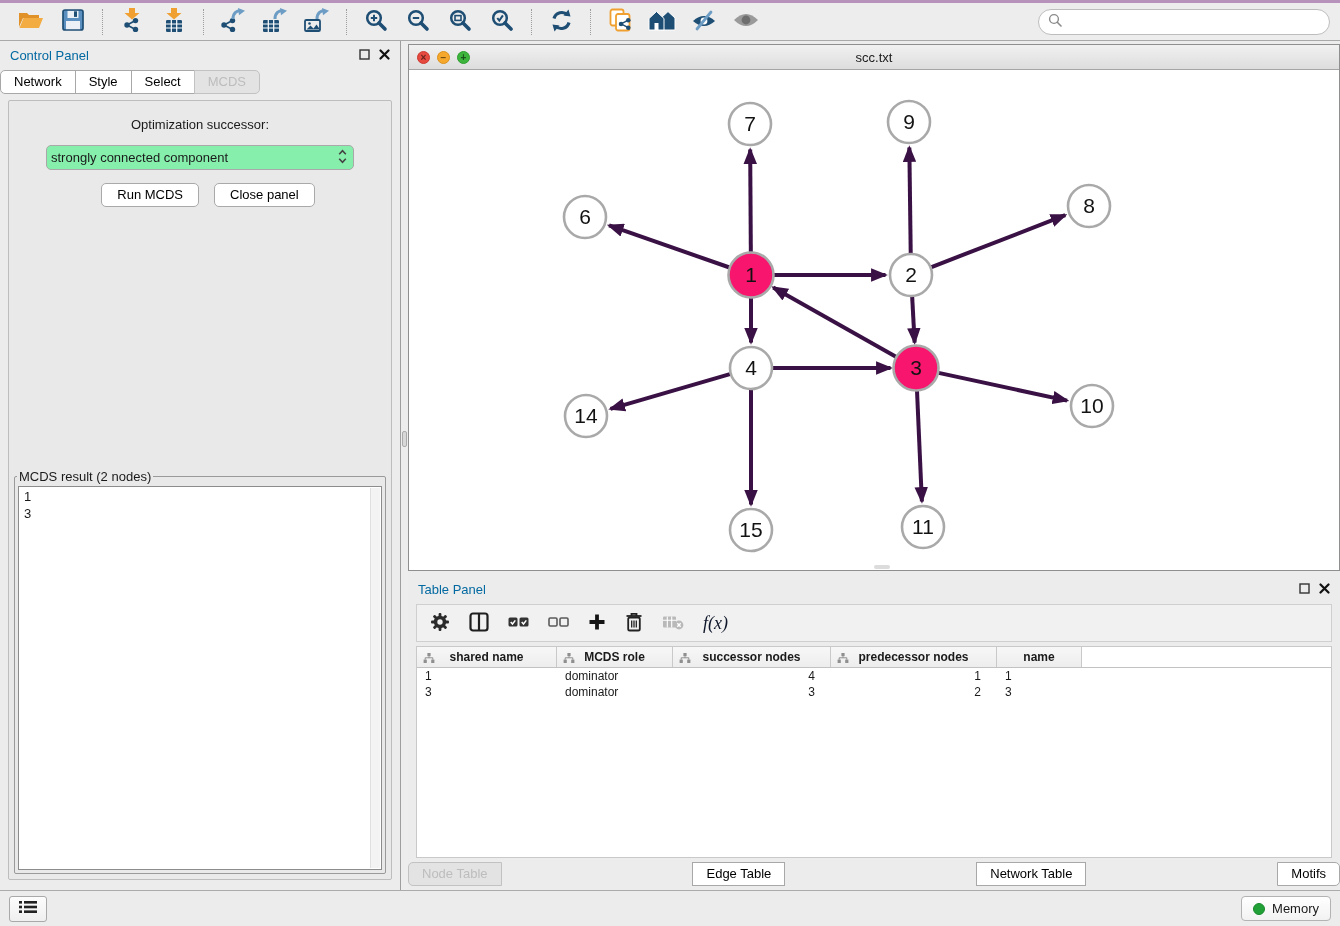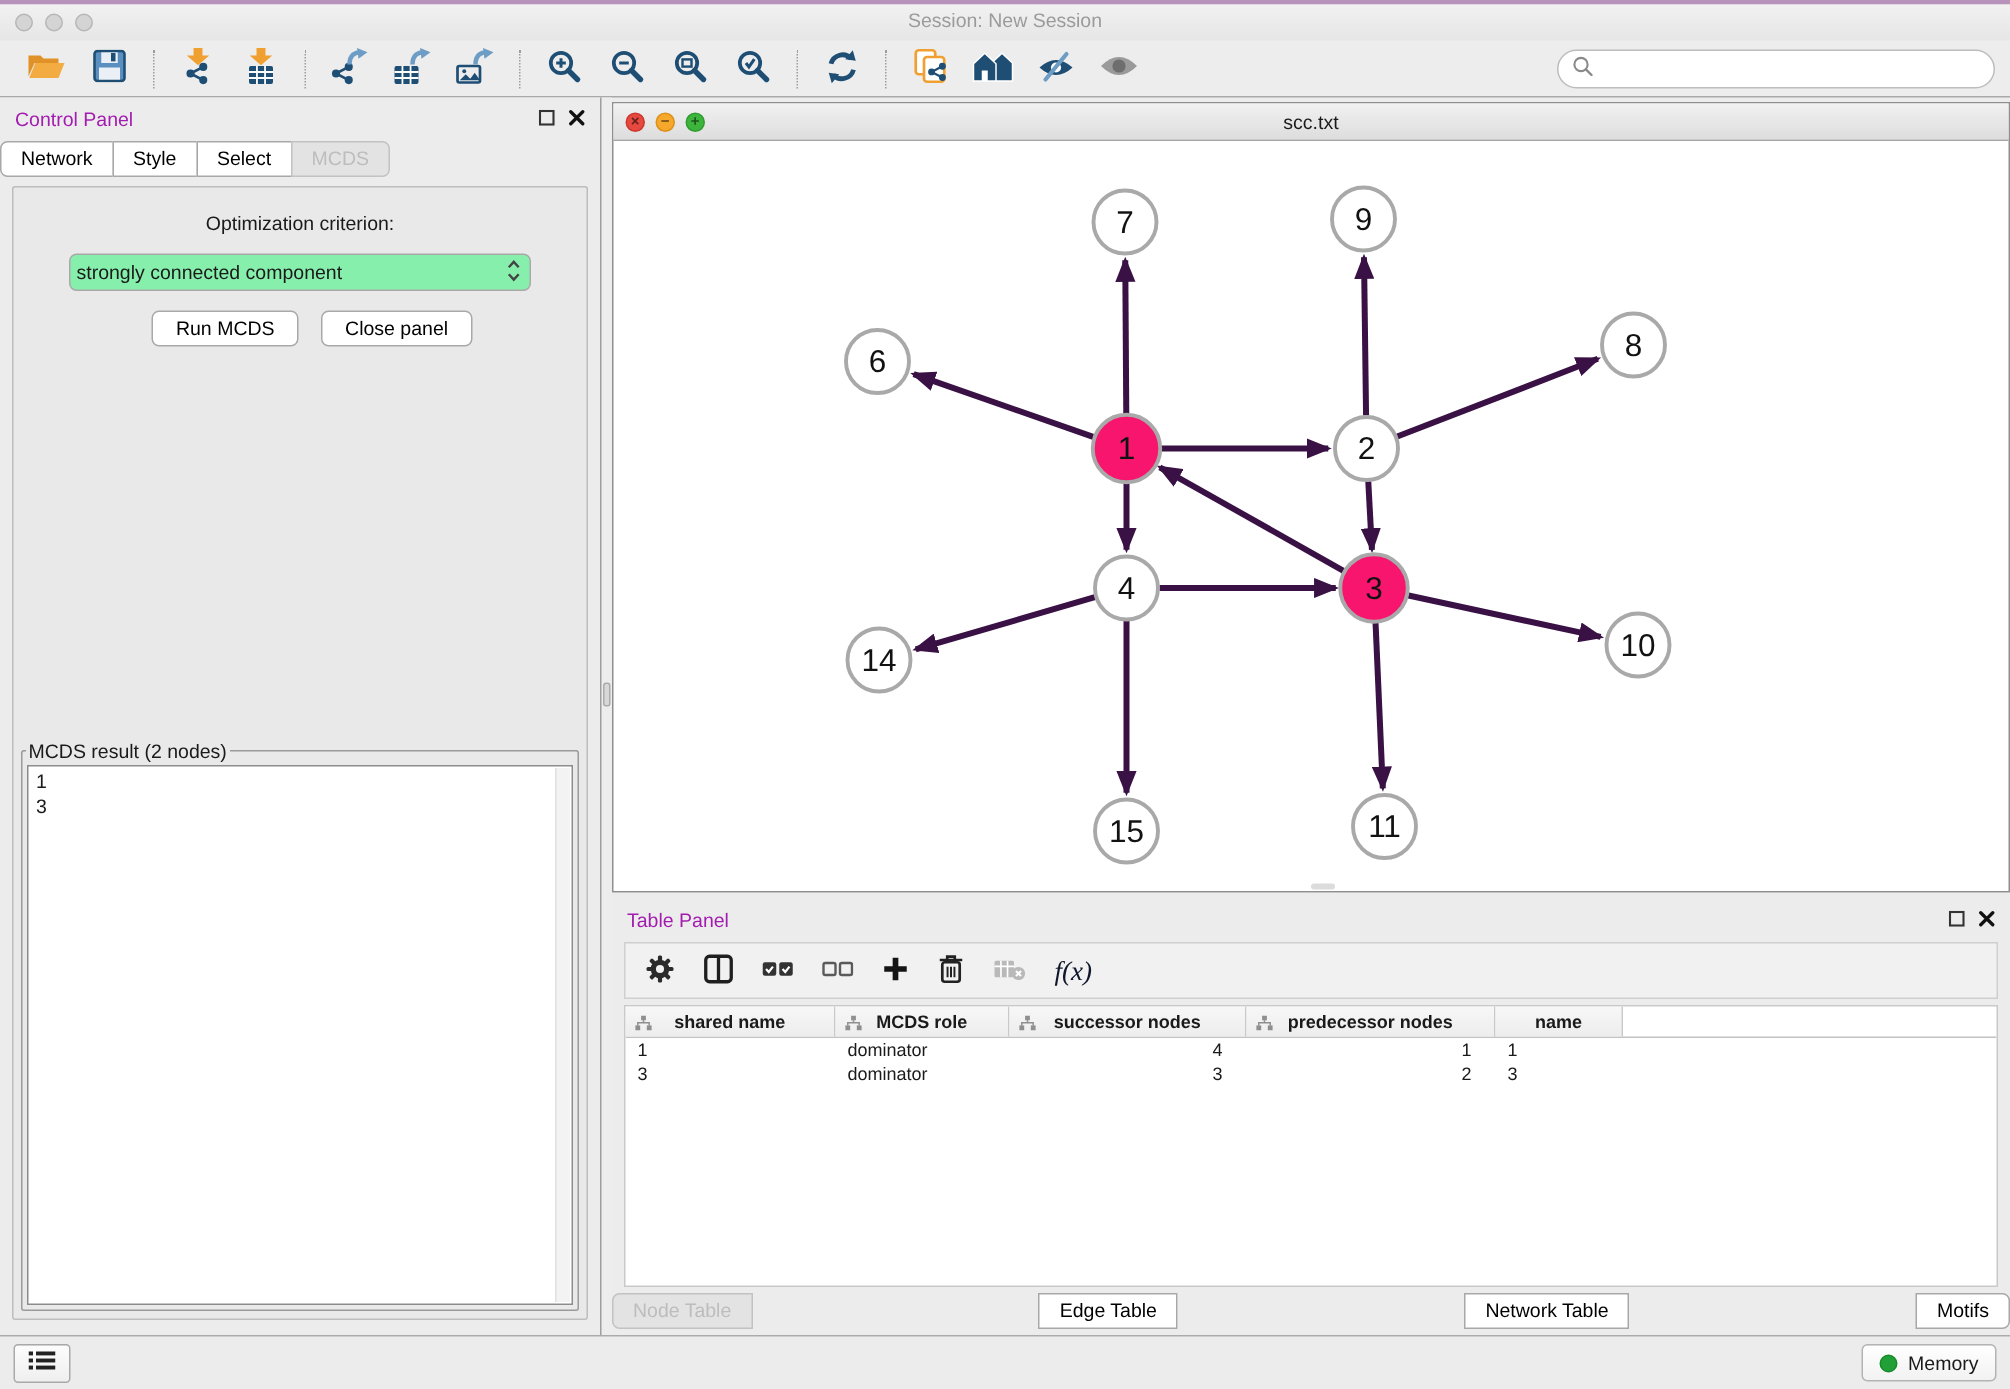--- a/index.html
+++ b/index.html
@@ -94,14 +94,6 @@
 
 <div class="app">
 
-  <div class="titlebar">
-    <div class="dots">
-      <span class="dot"></span>
-      <span class="dot"></span>
-      <span class="dot"></span>
-    </div>
-    <div class="win-title">Session: New Session</div>
-  </div>
 
   <div class="toolbar">
     <div class="tb-groups" id="tb-groups">

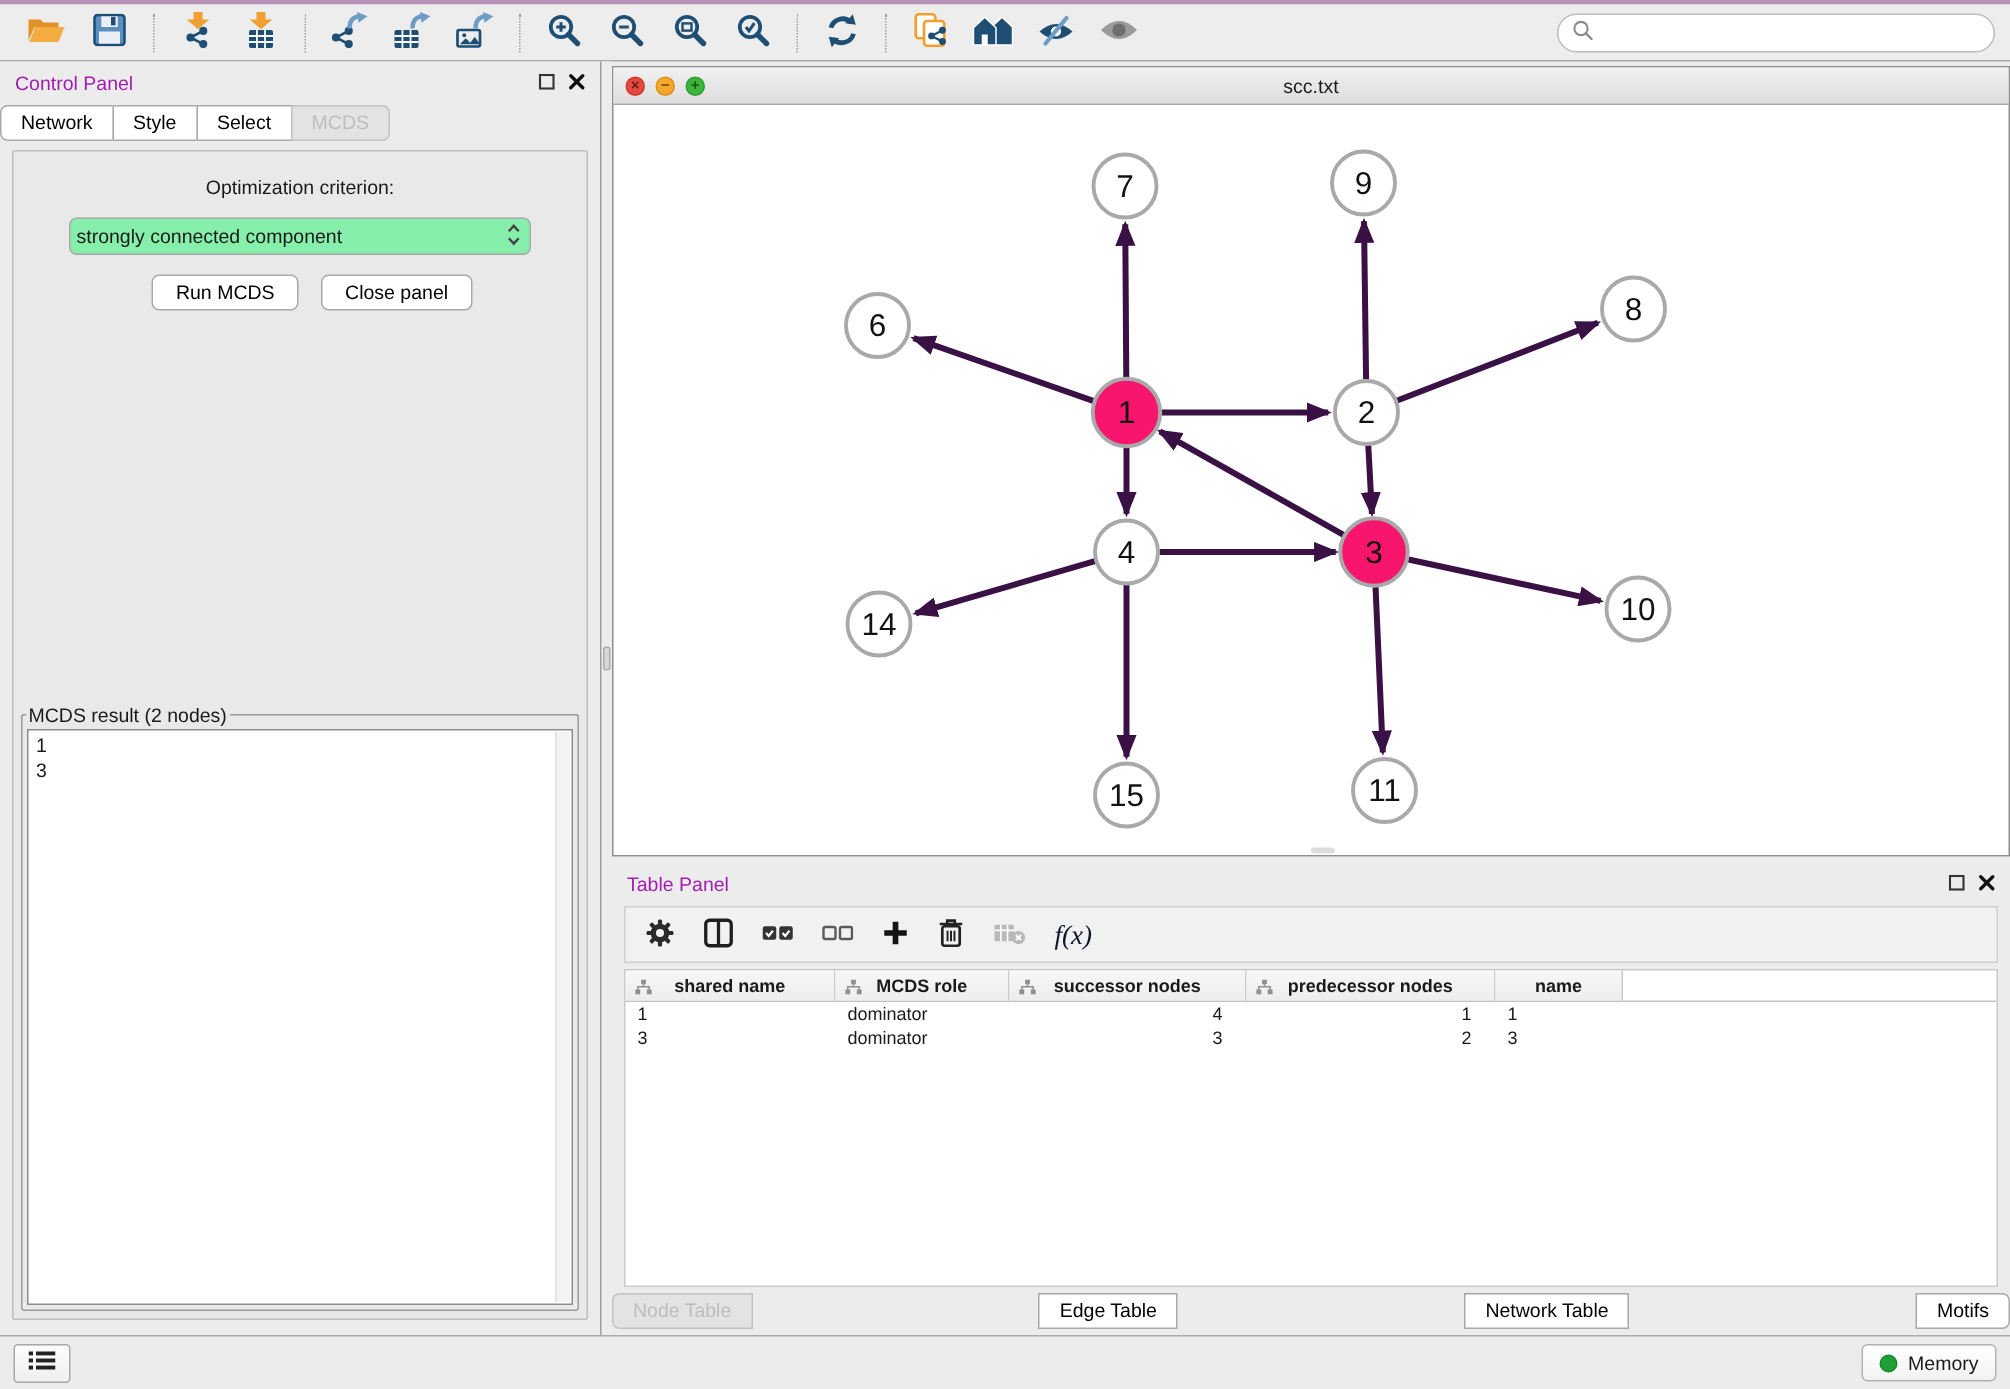--- a/index.html
+++ b/index.html
@@ -29,7 +29,7 @@
   
   .control-panel { width:400px; flex:0 0 auto; display:flex; flex-direction:column; background:#ECECEC; }
   .panel-header { height:28px; display:flex; align-items:center; padding:0 10px; flex:0 0 auto; }
-  .panel-header .ph-title { font-size:13px; color:#a21caf; }
+  .panel-header .ph-title { font-size:13px; color:#0369a1; }
   .ph-icons { margin-left:auto; display:flex; gap:9px; align-items:center; }
   .cp-tabs { display:flex; justify-content:flex-start; flex:0 0 auto; margin:1px 0 4px; }
   .tab { border:1px solid #A8A8A8; background:#fff; color:#000; padding:3px 13px 4px; font-size:13px; margin-left:-1px; cursor:default; }

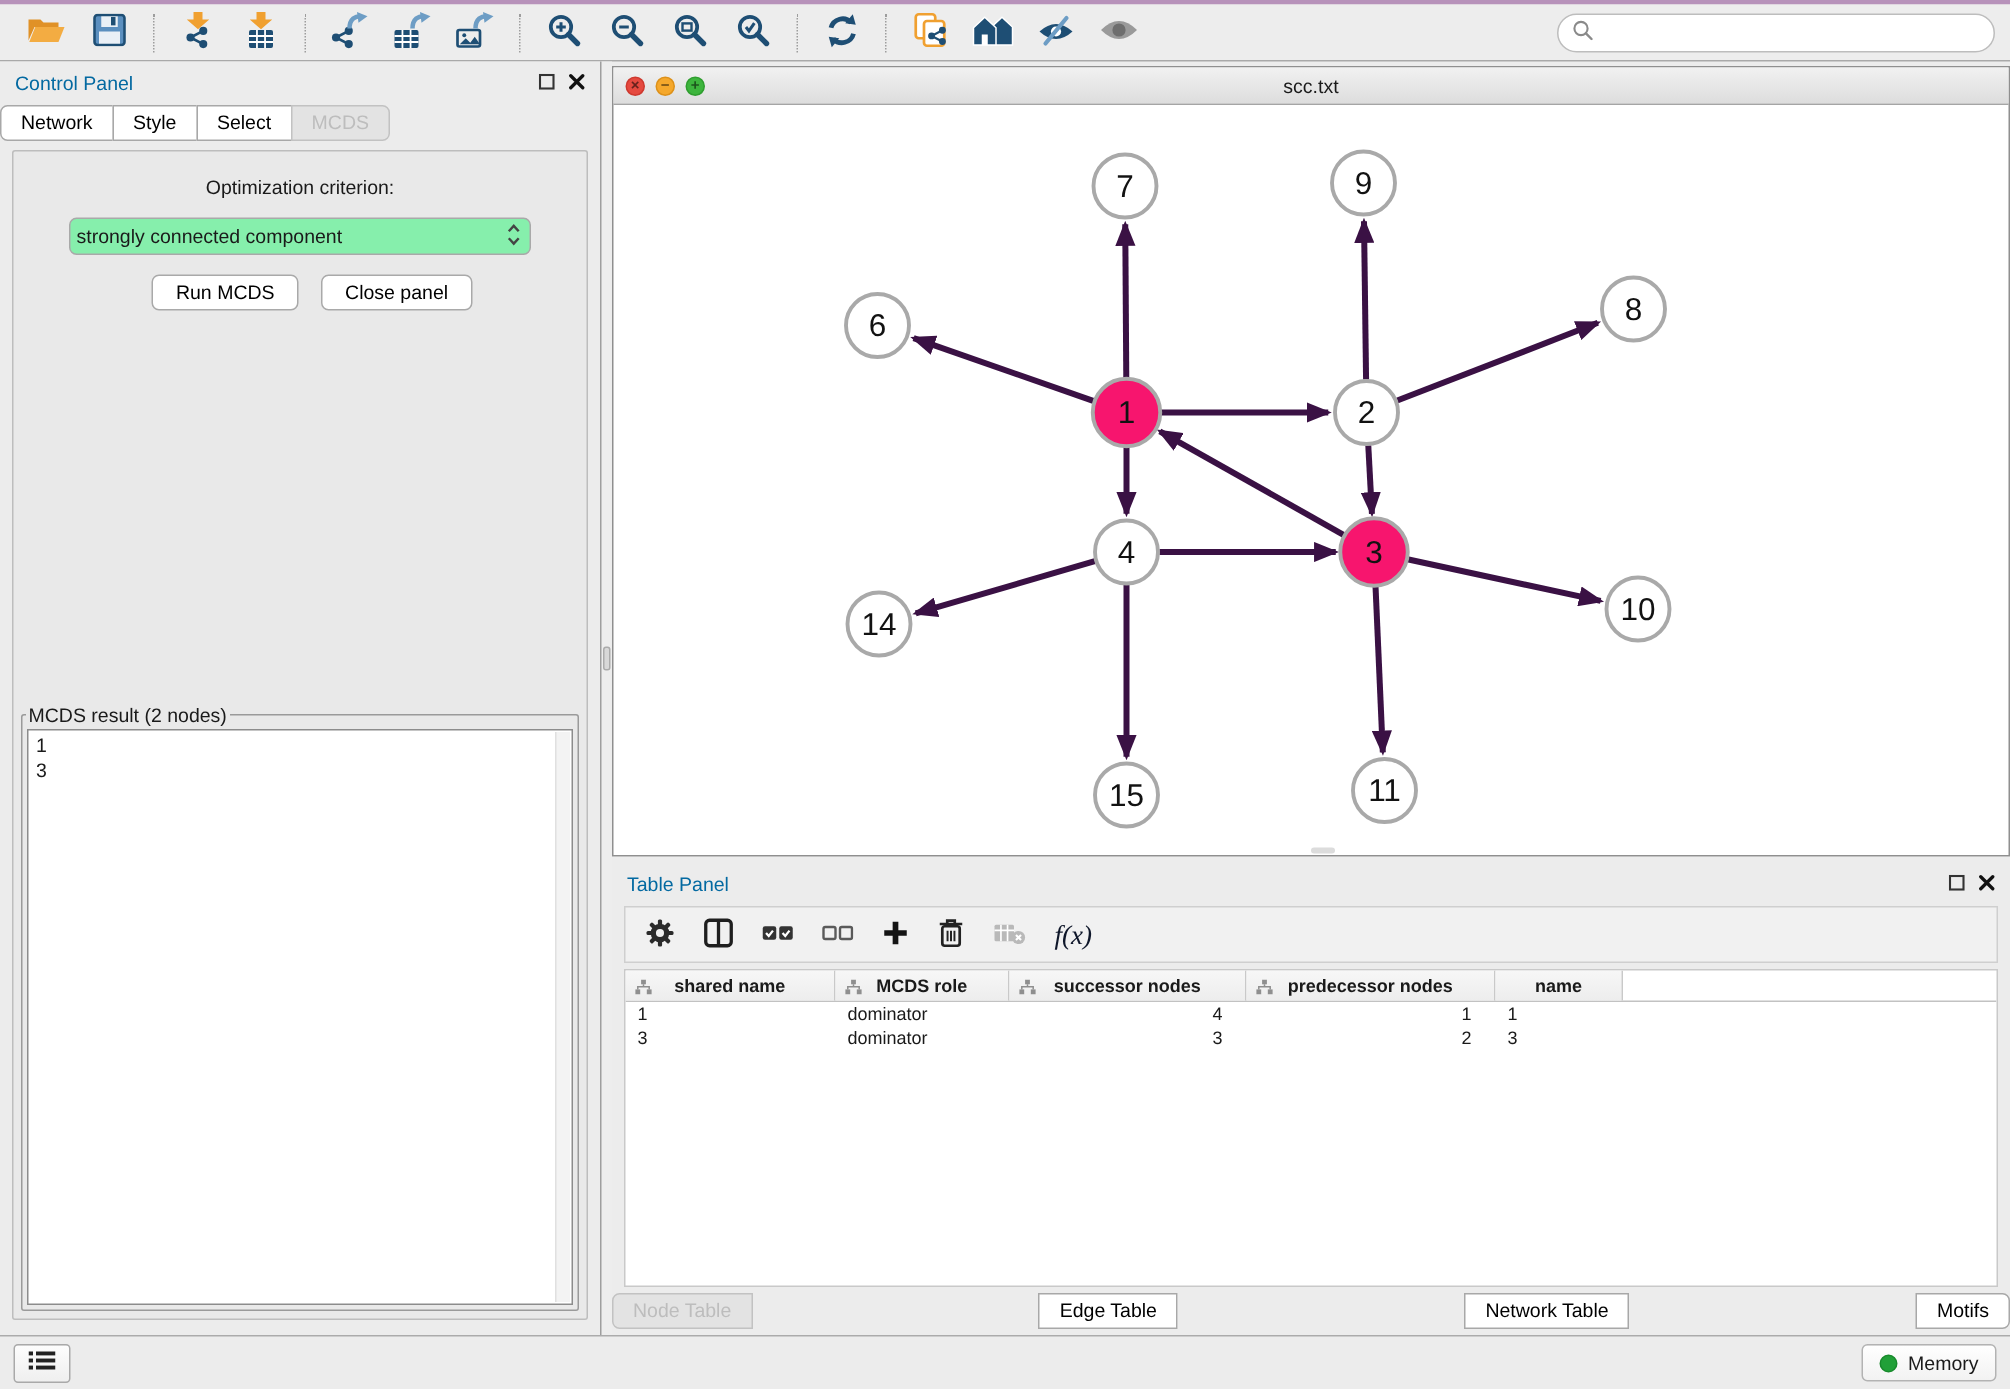--- a/index.html
+++ b/index.html
@@ -281,7 +281,7 @@
           <div class="tab active">MCDS</div>
         </div>
       <div class="cp-body">
-        <div class="opt-label">Optimization criterion:</div>
+        <div class="opt-label">Optimization successor:</div>
         <div class="criterion">
           <span>strongly connected component</span>
           <span class="chev">

